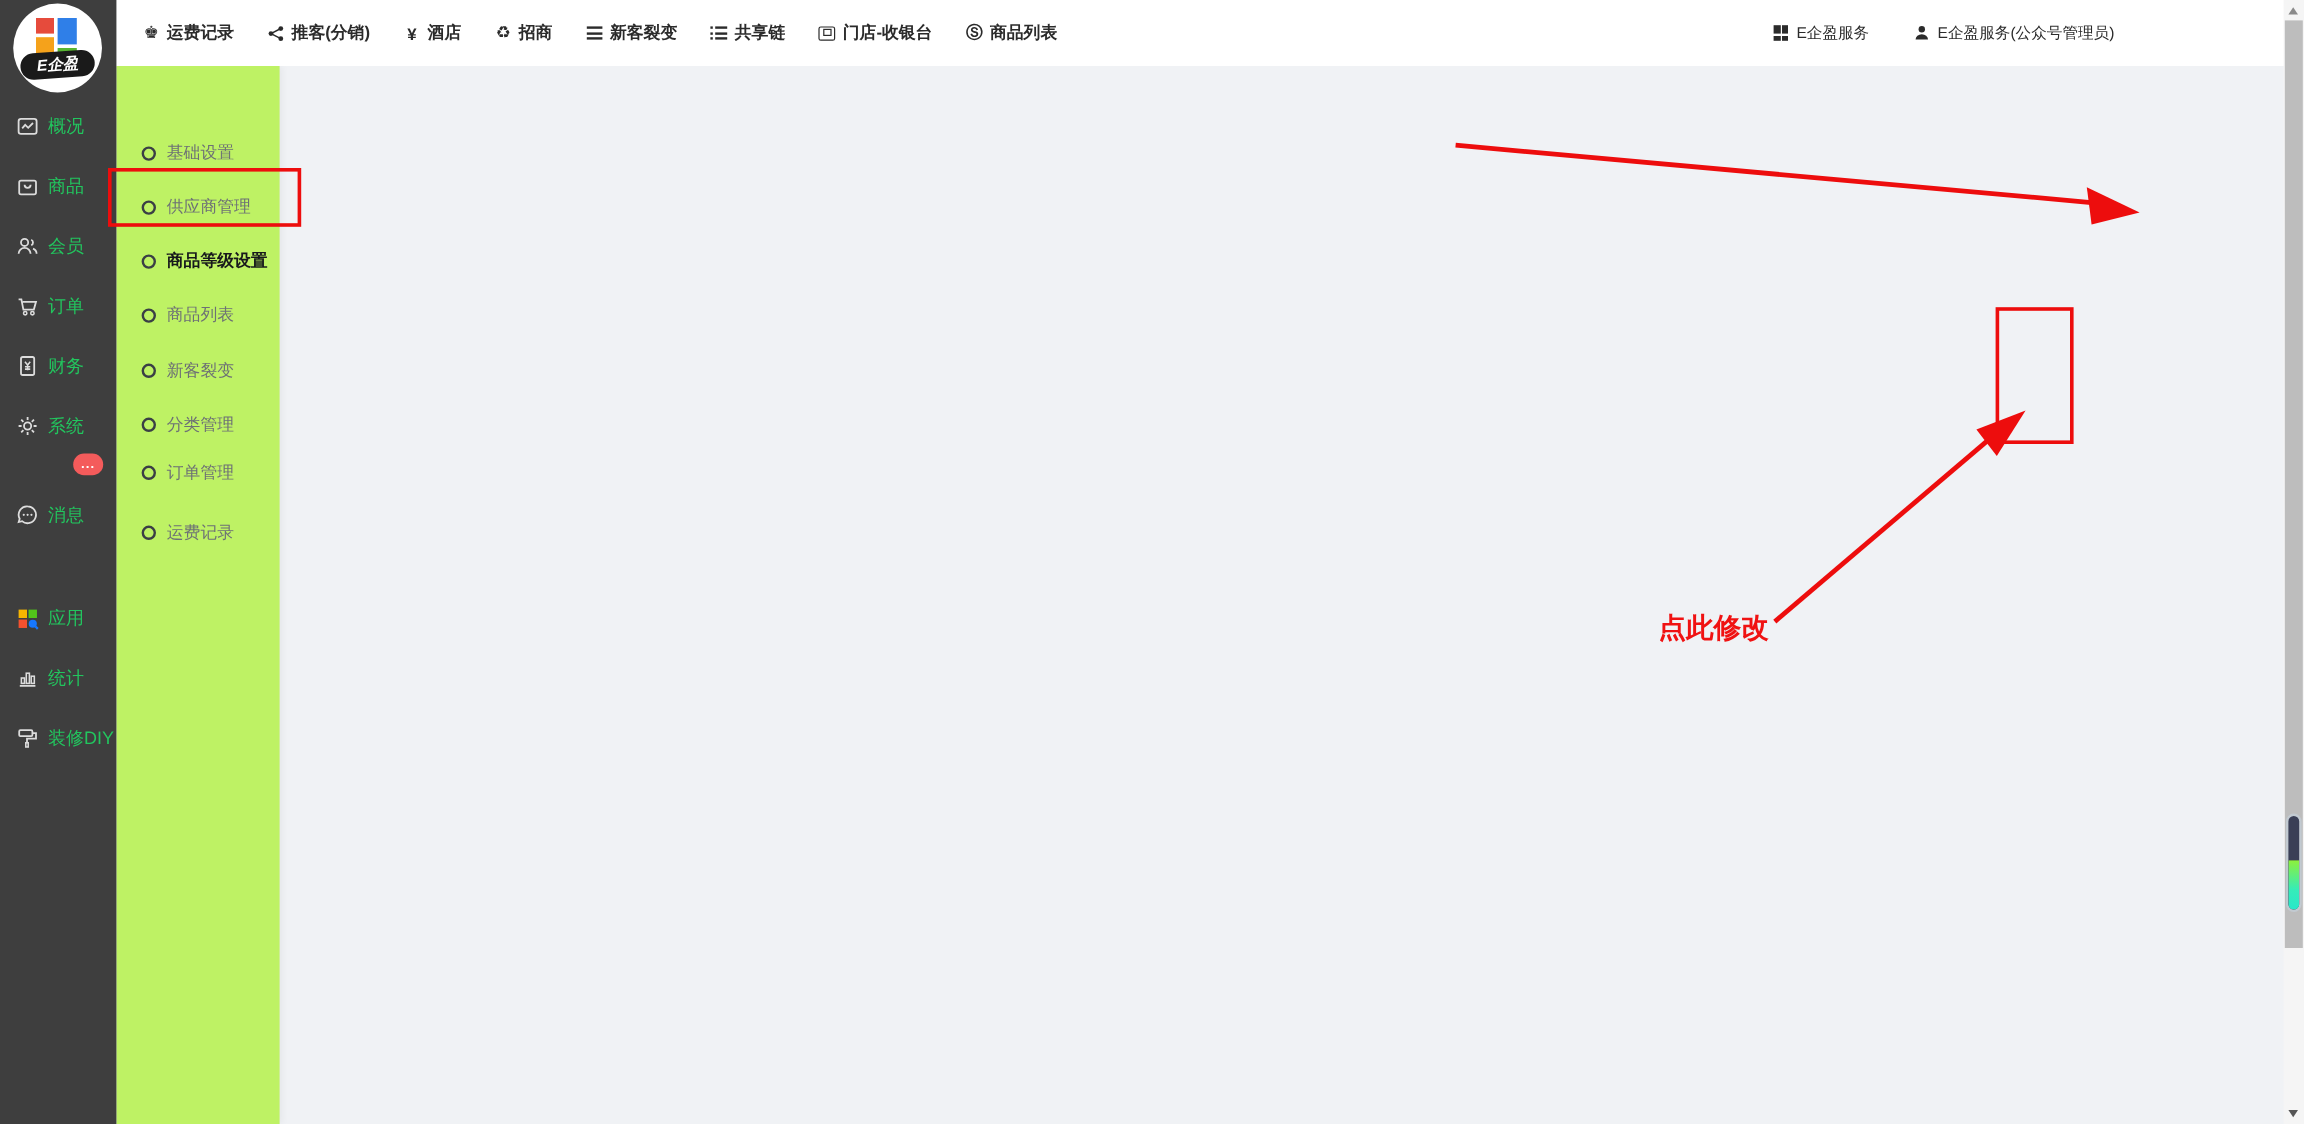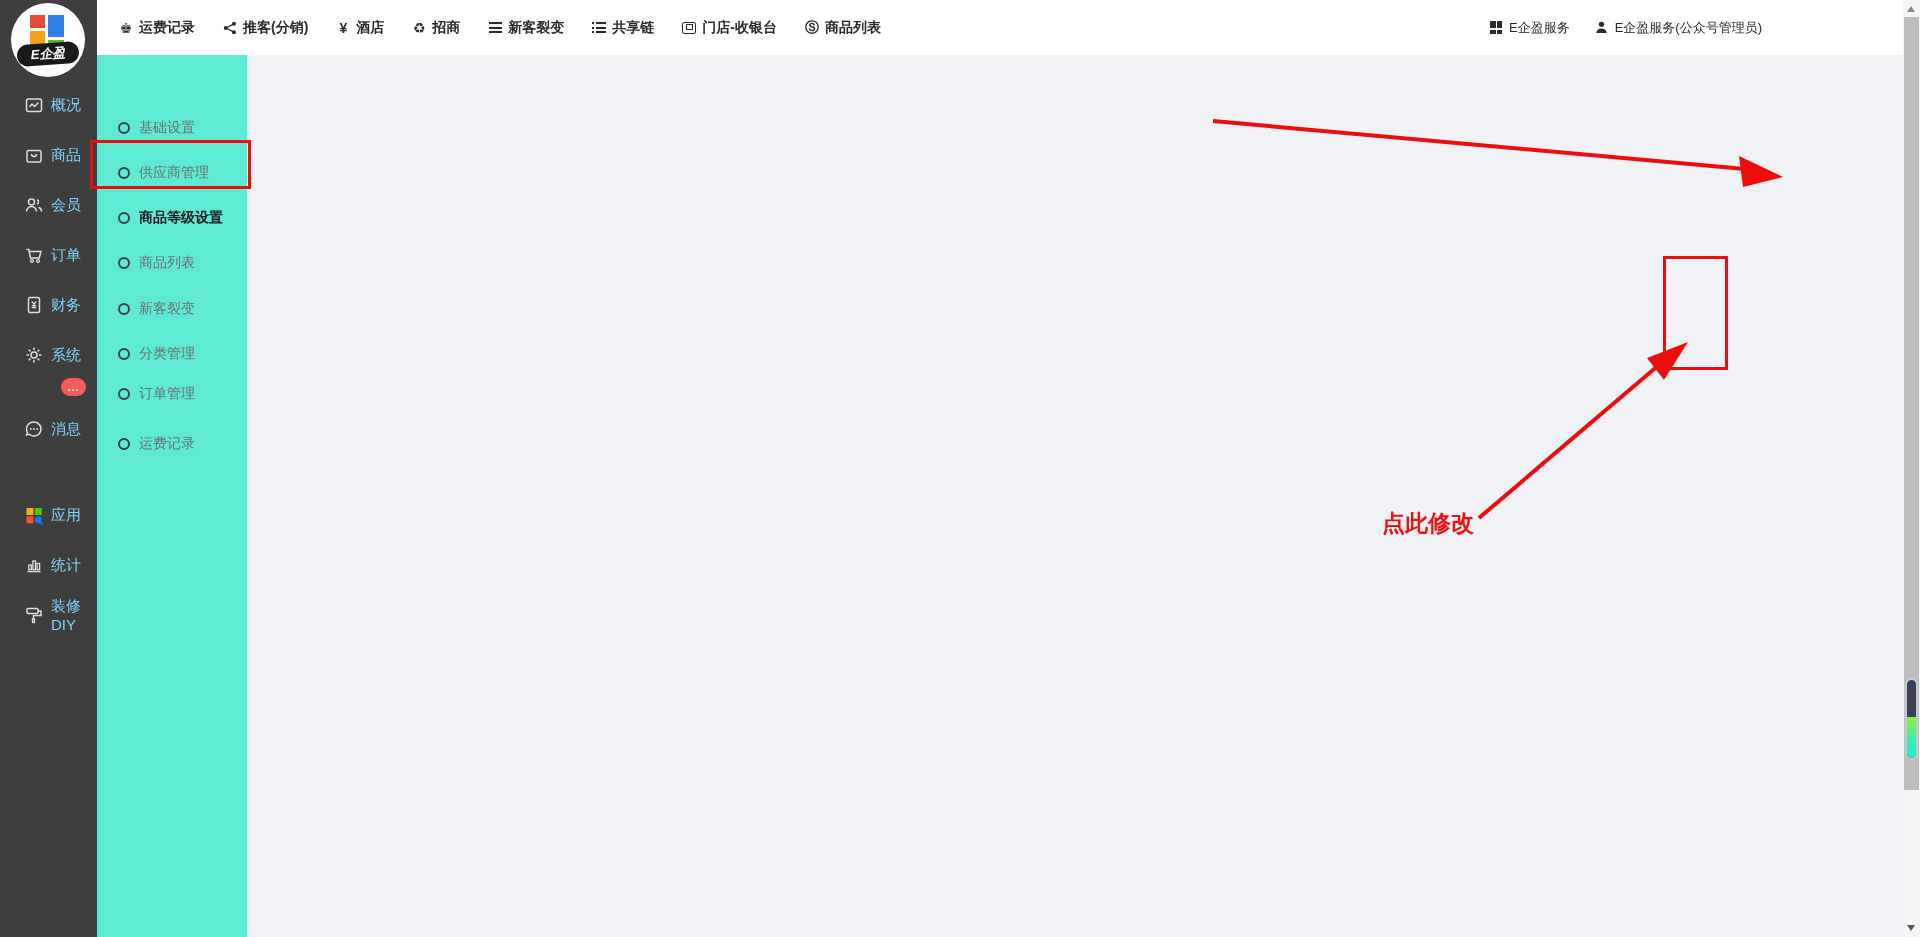--- a/index.html
+++ b/index.html
@@ -42,7 +42,7 @@
   .storeico { width:14px; height:12px; border:1.6px solid #2b2b2b; border-radius:2px; position:relative; }
   .storeico::after { content:""; position:absolute; left:3px; top:1.5px; width:5px; height:4px;
     border:1.4px solid #2b2b2b; }
-  .topbar-right { margin-left:auto; margin-right:158px; display:flex; align-items:center; gap:24px; }
+  .topbar-right { margin-left:auto; margin-right:158px; display:flex; align-items:center; gap:36px; }
   .tr-item { display:flex; align-items:center; gap:6px; font-size:13px; color:#2b2b2b; cursor:pointer; white-space:nowrap; }
   .gridico { width:13px; height:13px; display:grid; grid-template-columns:6px 5px; grid-template-rows:7px 4px; gap:1.5px; }
   .gridico i { background:#2b2b2b; }

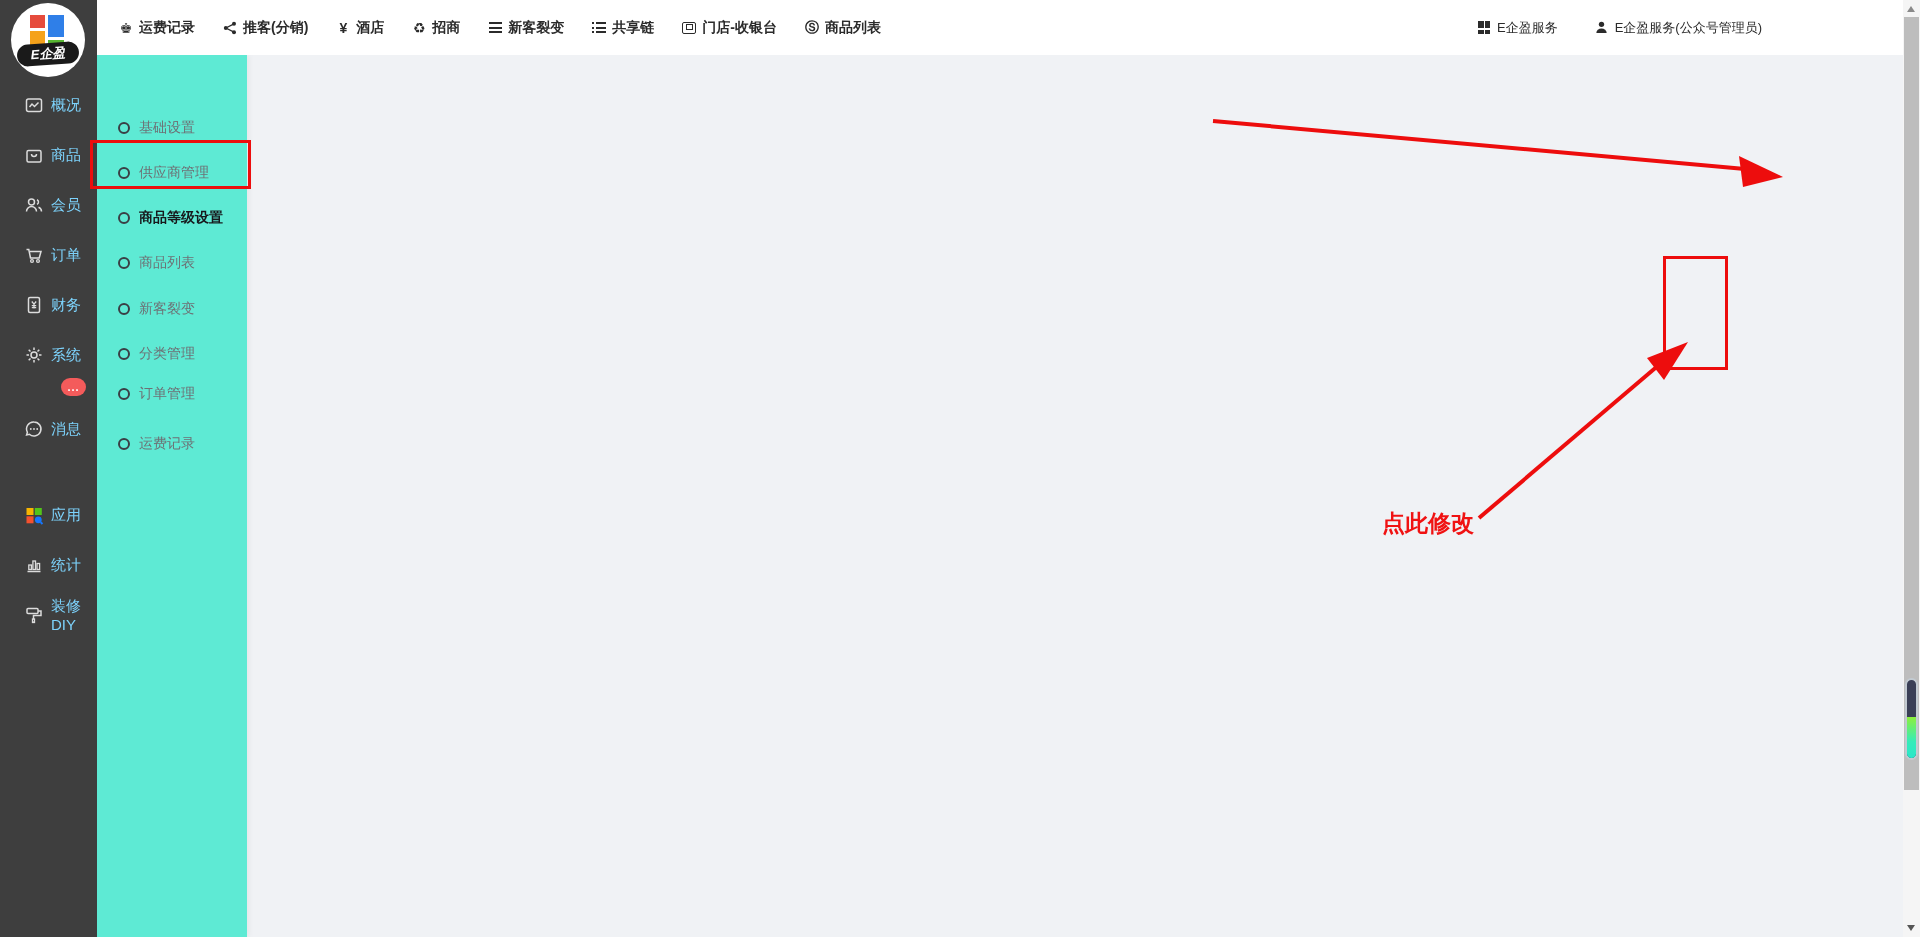--- a/index.html
+++ b/index.html
@@ -19,7 +19,7 @@
     border-radius:11px; color:#fff; font-size:13px; font-weight:bold; font-style:italic;
     display:flex; align-items:center; justify-content:center; transform:rotate(-4deg); }
   .rail-item { position:absolute; left:0; width:97px; height:26px; display:flex; align-items:center;
-    padding-left:24px; color:#7dd3fc; font-size:15px; cursor:pointer; }
+    padding-left:13px; color:#22c55e; font-size:15px; cursor:pointer; }
   .rail-item svg { margin-right:7px; flex:none; }
   .badge { position:absolute; left:61px; top:378px; width:25px; height:18px; background:#f45b5b;
     border-radius:9px; color:#fff; font-size:11px; font-weight:bold; display:flex;

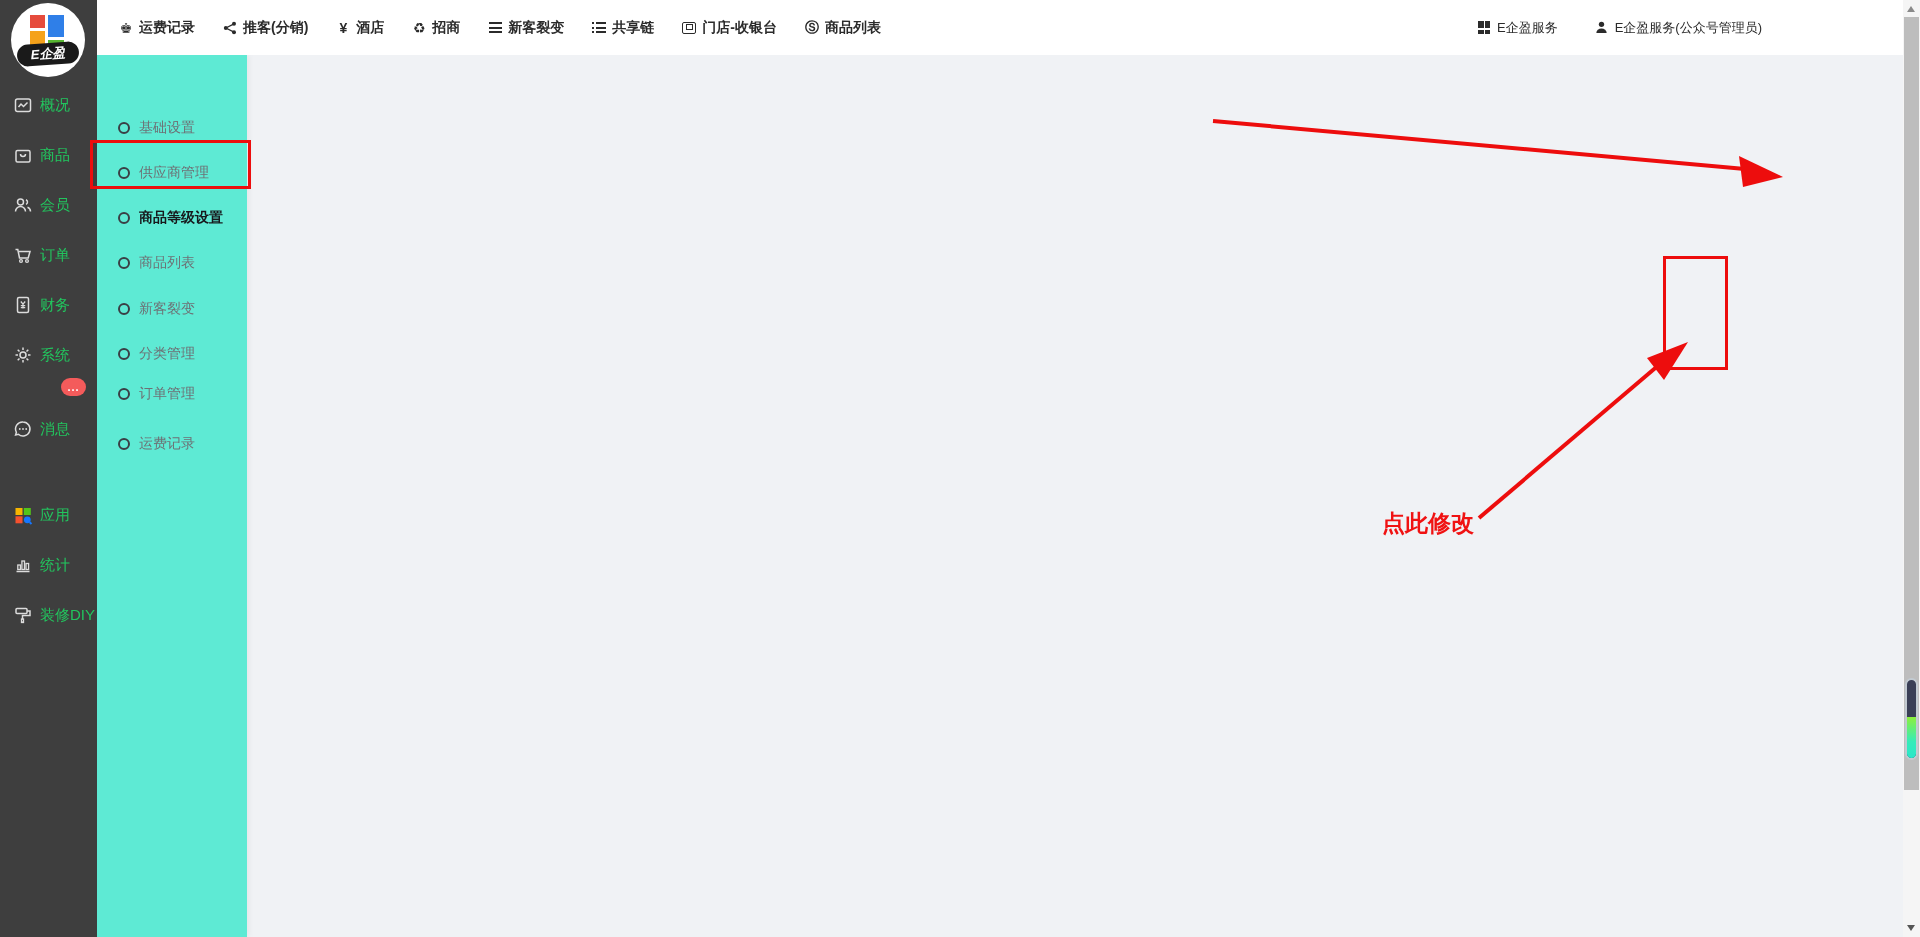--- a/index.html
+++ b/index.html
@@ -48,7 +48,7 @@
   .gridico i { background:#2b2b2b; }
 
   
-  .submenu { position:absolute; left:97px; top:55px; width:150px; height:882px; background:#5eead4;
+  .submenu { position:absolute; left:97px; top:55px; width:136px; height:882px; background:#bef264;
     box-shadow:2px 0 6px rgba(0,0,0,.05); z-index:2; }
   .sub-item { position:absolute; left:0; width:150px; height:30px; display:flex; align-items:center;
     padding-left:21px; font-size:14px; color:#6d7175; cursor:pointer; }

